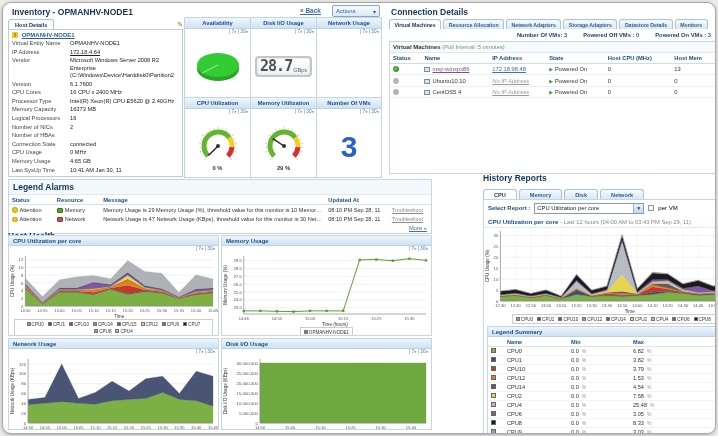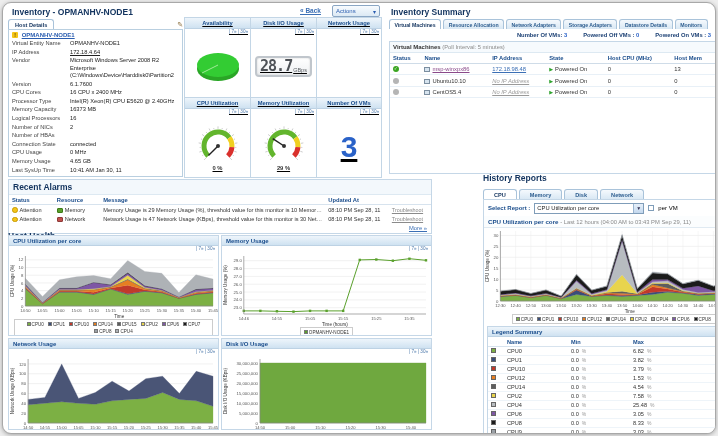--- a/index.html
+++ b/index.html
@@ -120,7 +120,7 @@
     <span>Actions</span>
     <span>▾</span>
   </span>
-  <span class="inv-title sect-title">Inventory Summary</span>
+  <span class="inv-title sect-title">Connection Details</span>
 
   <div class="host-panel">
     <div class="tabstrip">

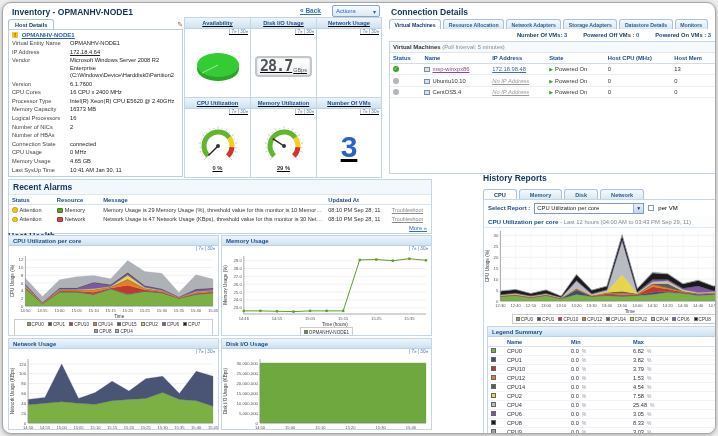--- a/index.html
+++ b/index.html
@@ -32,7 +32,7 @@
 
   
   .mgrid { position:absolute; left:181px; top:14px; width:199px; height:160px; display:grid; grid-template-columns:66px 66px 65px; grid-template-rows:80px 80px; }
-  .mp { border:1px solid #c3d6e6; margin:0 -1px -1px 0; background:#fff; display:flex; flex-direction:column; overflow:hidden;text-decoration:underline; }
+  .mp { border:1px solid #c3d6e6; margin:0 -1px -1px 0; background:#fff; display:flex; flex-direction:column; overflow:hidden; }
   .mp-head { height:11px; border-bottom:1px solid #bdd2e4; font-size:5.8px; font-weight:bold; color:#1a4d8c; text-align:center; line-height:11px; white-space:nowrap; }
   .mp-links { height:7px; font-size:4.6px; color:#4a77aa; text-align:right; padding-right:2px; cursor:pointer; }
   .mp-body { flex:1; display:flex; flex-direction:column; align-items:center; justify-content:center; }

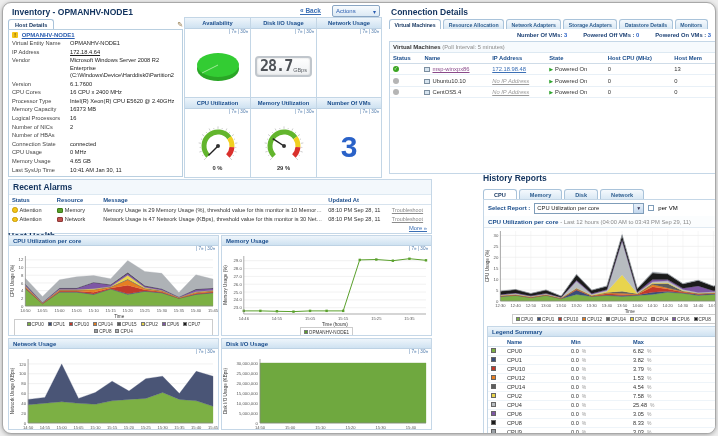--- a/index.html
+++ b/index.html
@@ -364,7 +364,7 @@
 
   <div class="alarms">
     <div class="al-box">
-      <div class="al-cap sect-title">Recent Alarms</div>
+      <div class="al-cap sect-title">Legend Alarms</div>
       <table class="al-tbl">
         <colgroup>
             <col style="width:52px">

